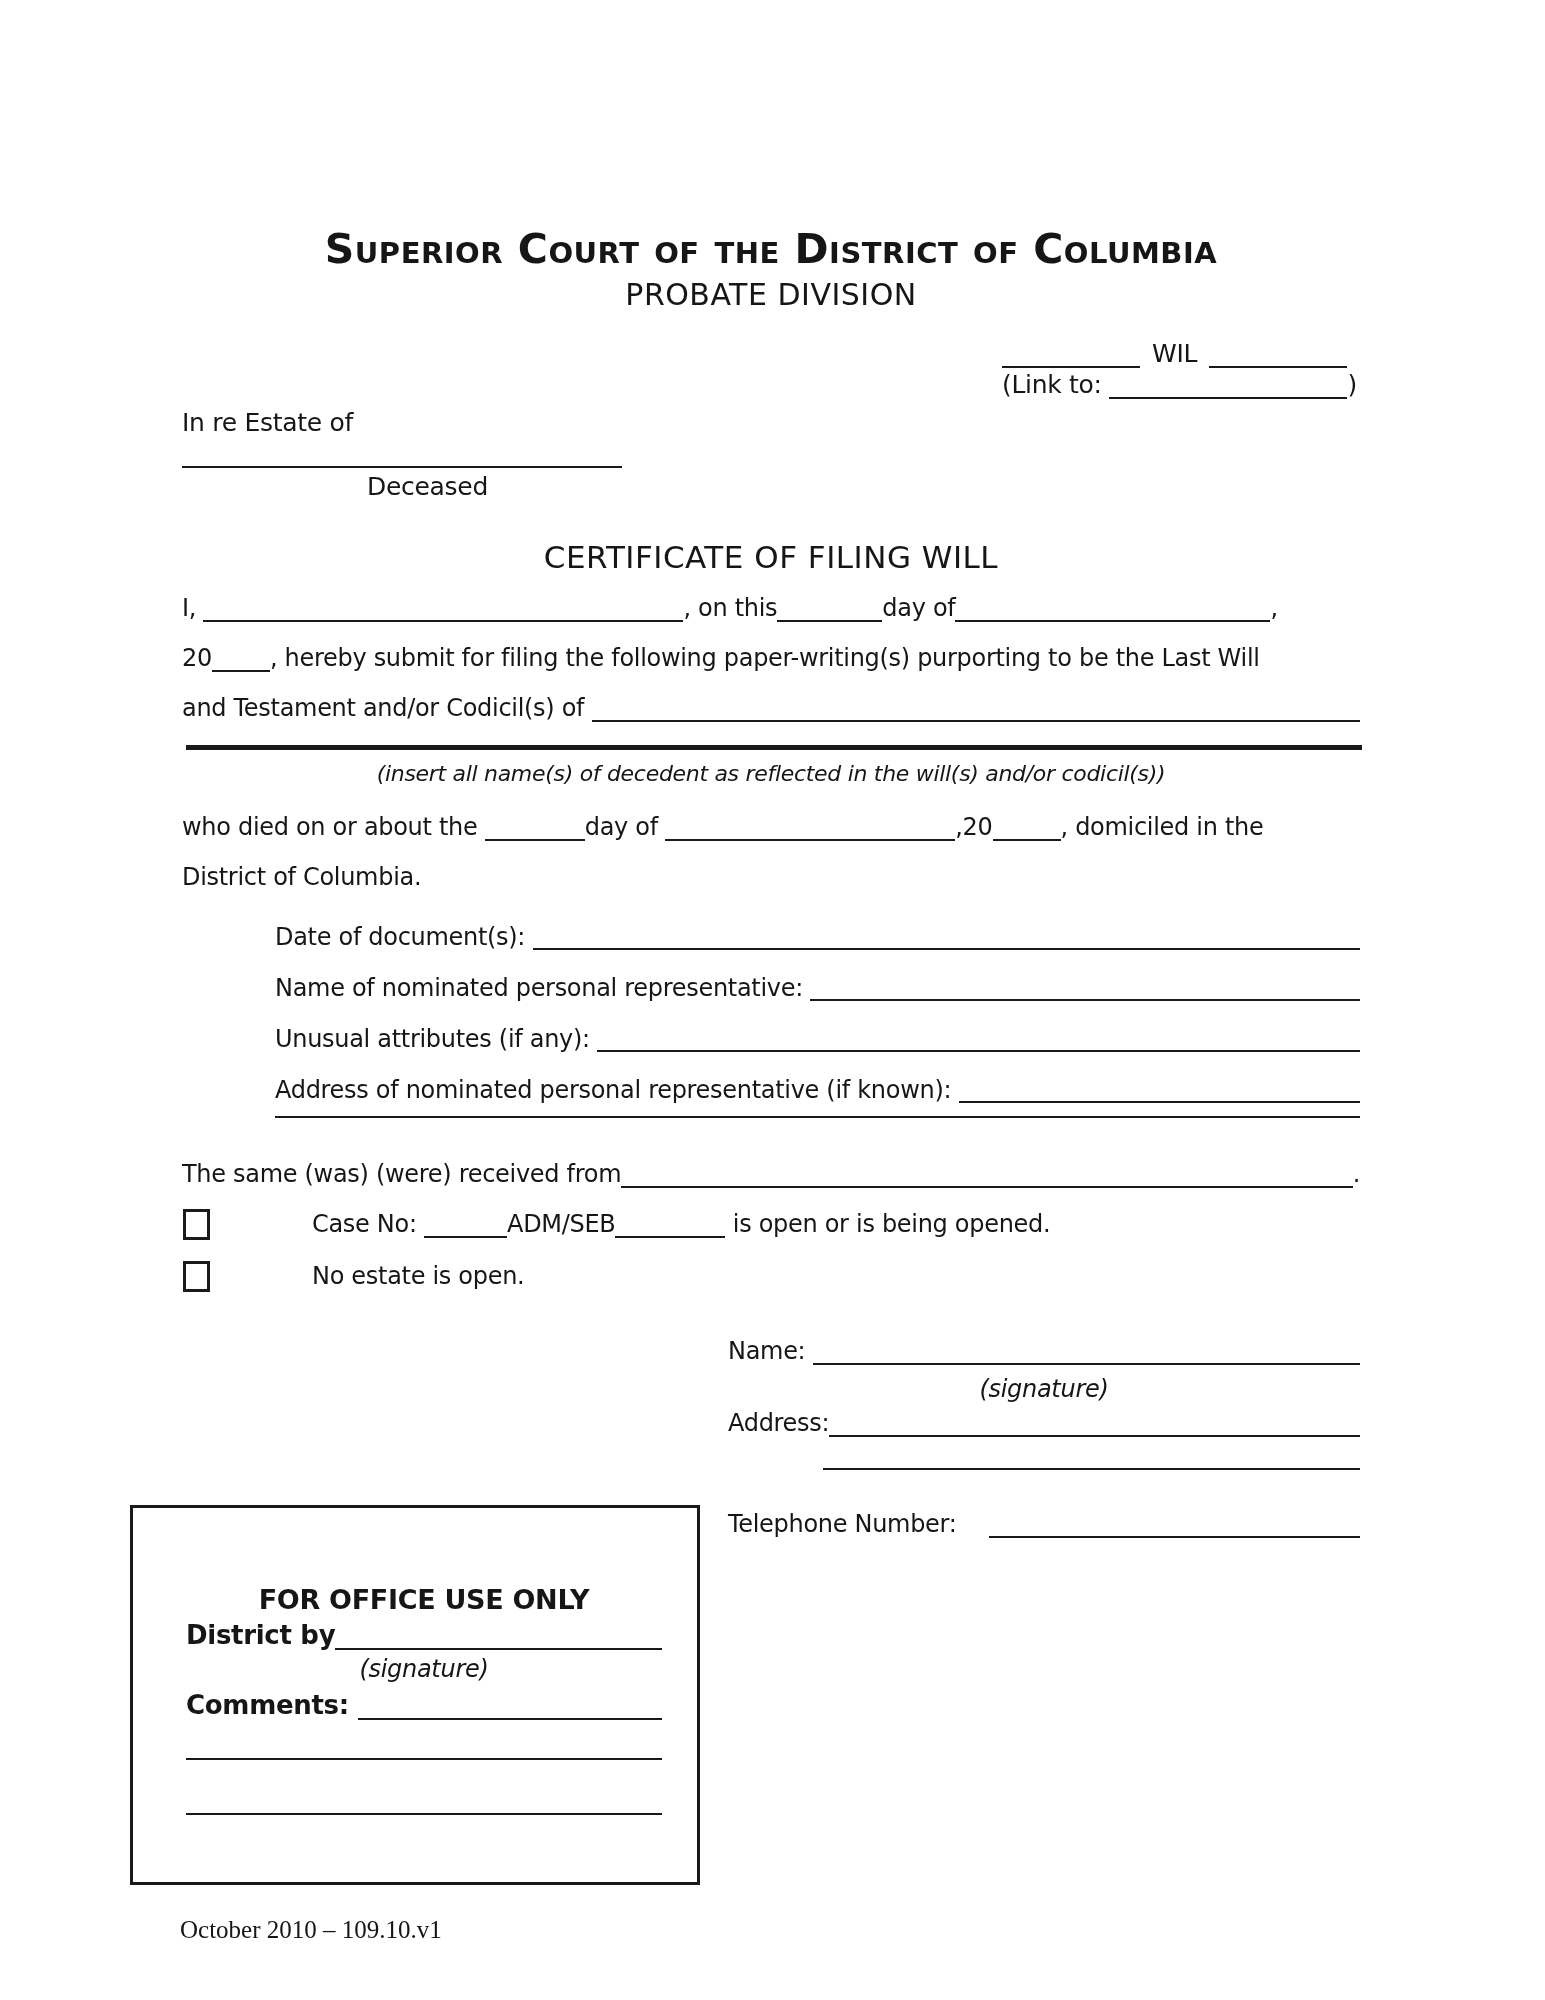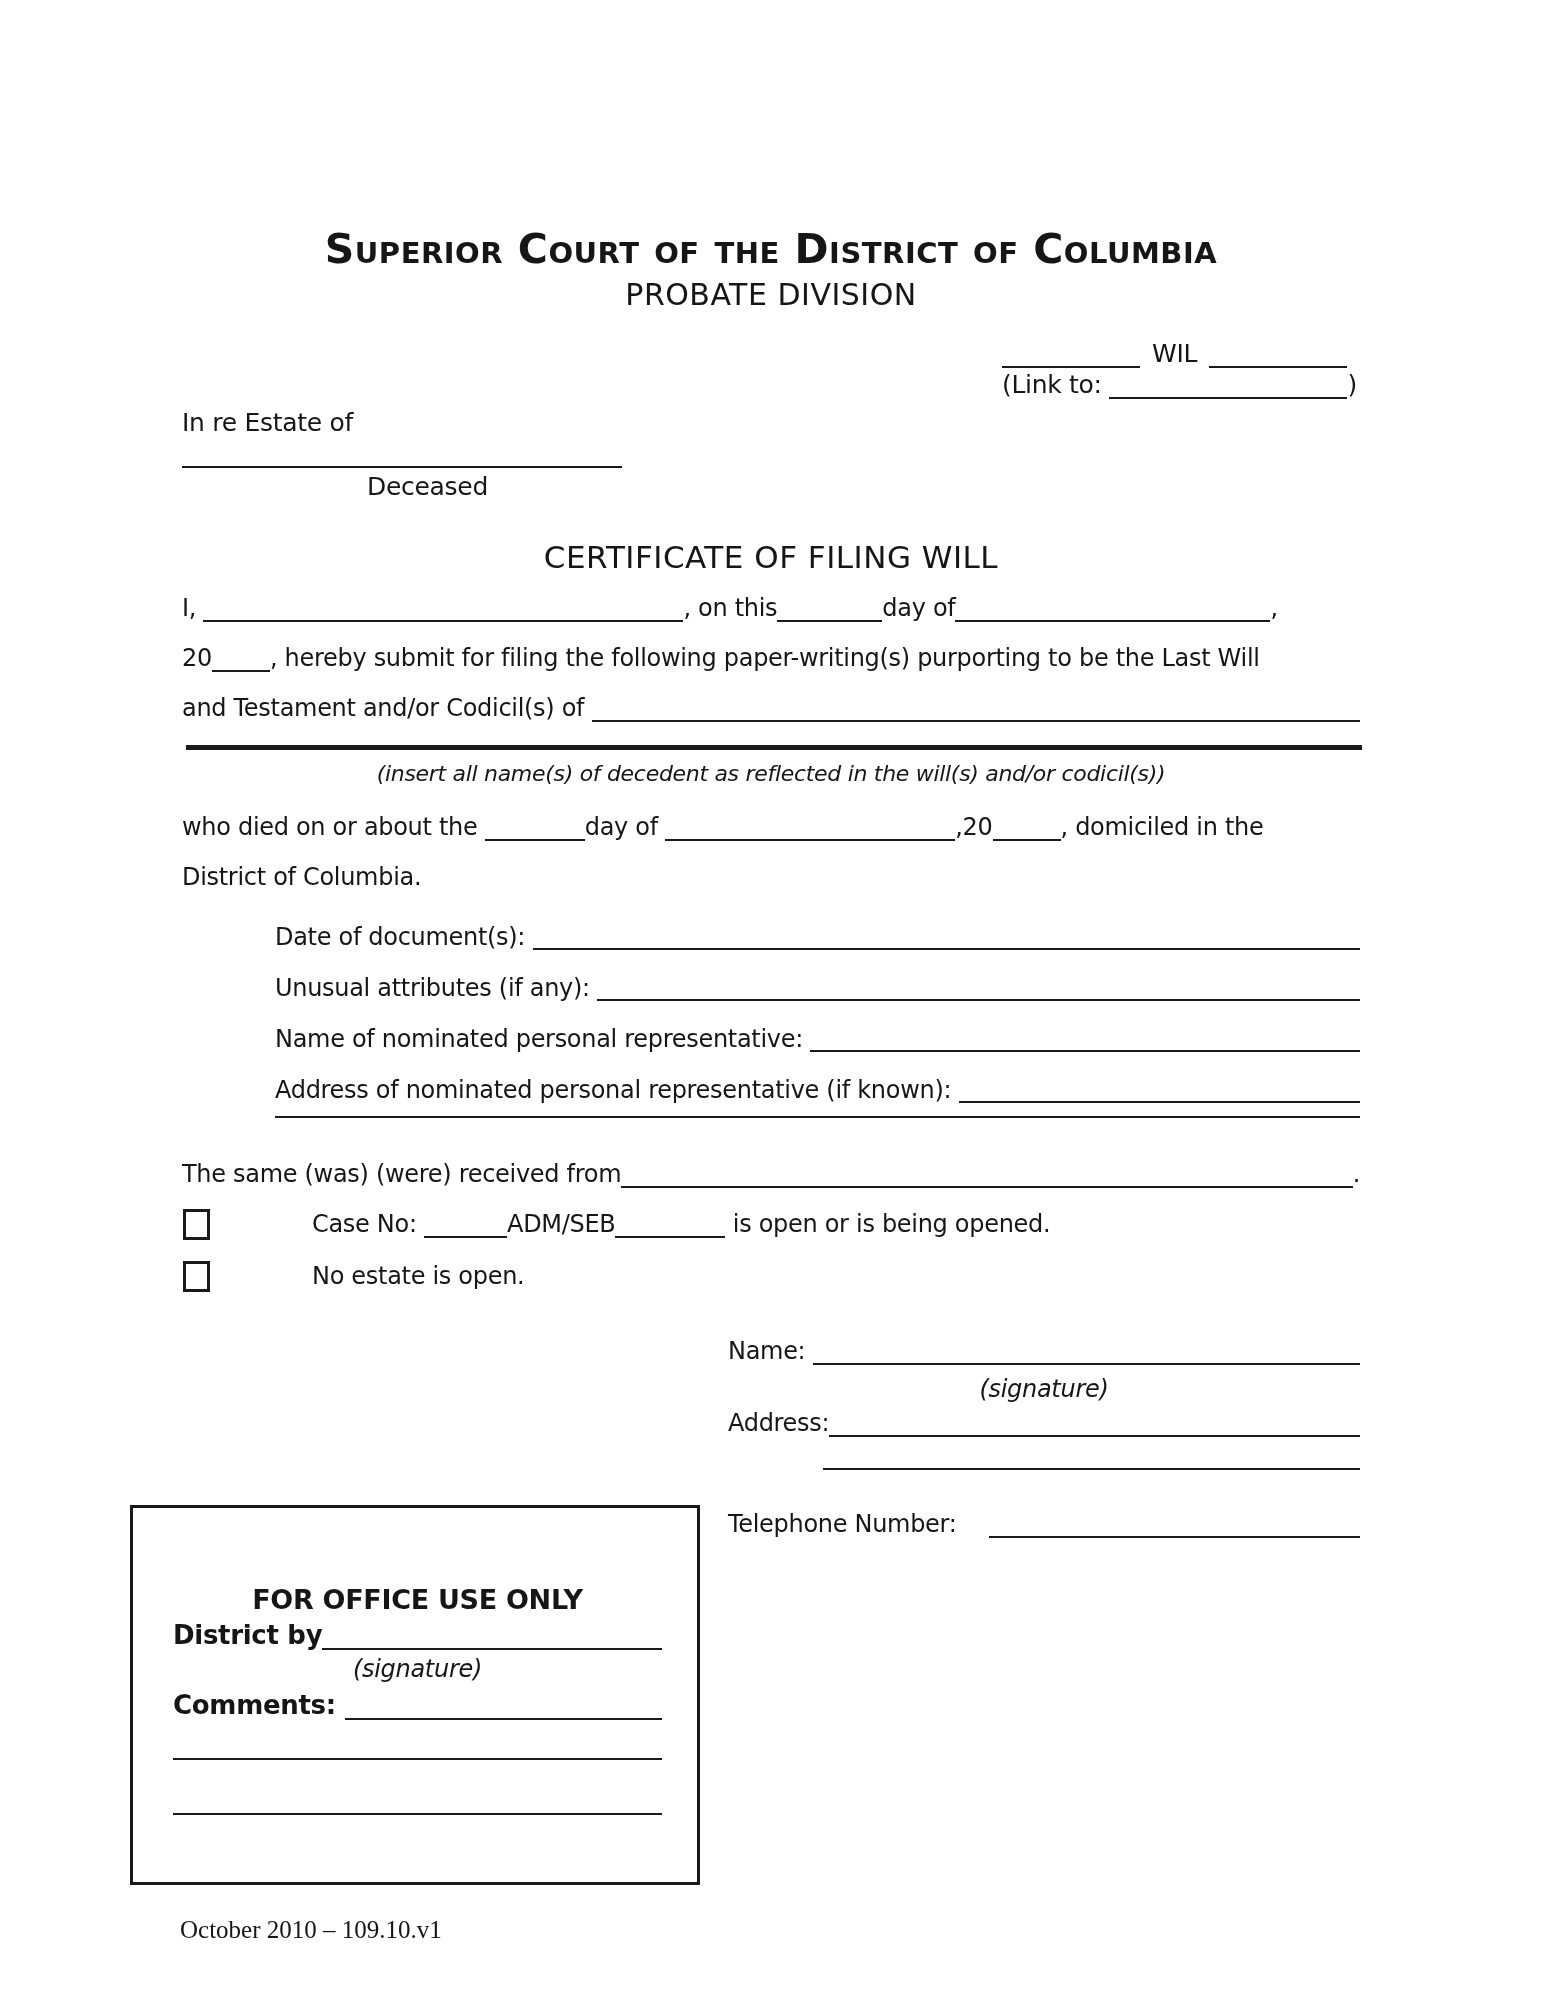--- a/index.html
+++ b/index.html
@@ -116,11 +116,11 @@
           <span class="fill"></span>
       </div>
       <div class="row">
-        <span class="lbl">Unusual attributes (if any): </span>
+        <span class="lbl">Name of nominated personal representative: </span>
           <span class="fill"></span>
       </div>
       <div class="row">
-        <span class="lbl">Name of nominated personal representative: </span>
+        <span class="lbl">Unusual attributes (if any): </span>
           <span class="fill"></span>
       </div>
       <div class="row">

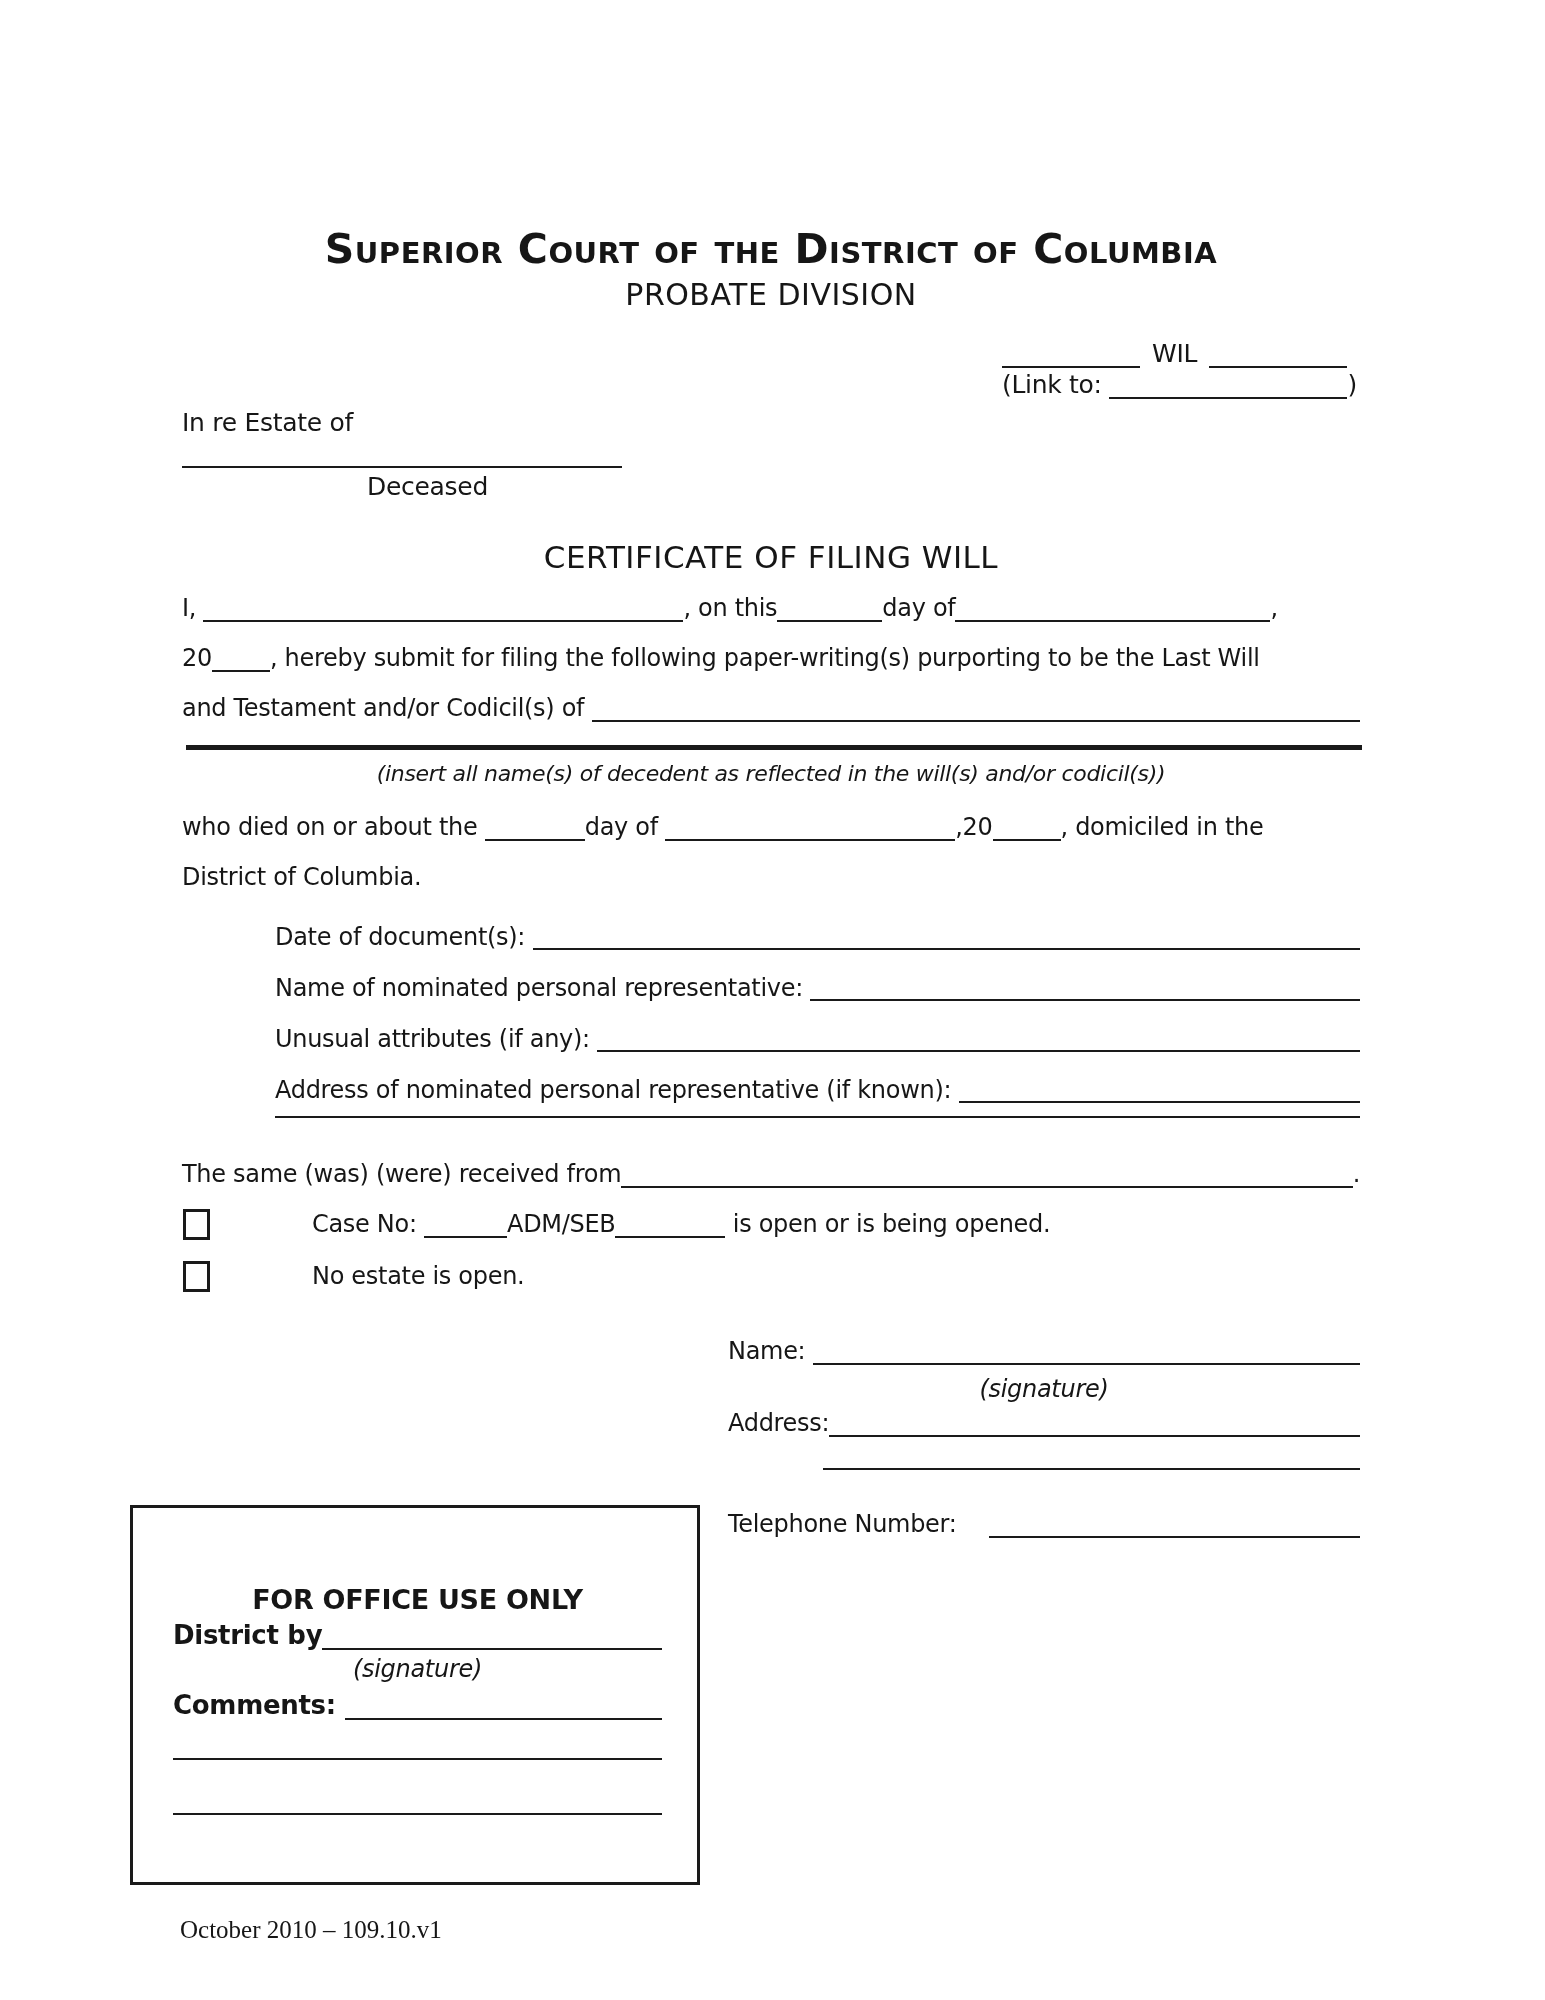--- a/index.html
+++ b/index.html
@@ -48,7 +48,7 @@
   .tel-row .fill{margin-left:25px;margin-bottom:5px;}
   
   .office-box{position:absolute;left:130px;top:1505px;width:570px;height:380px;border:3px solid #1a1a1a;
-              box-sizing:border-box;padding:0 35px 0 40px;font-size:26px;}
+              box-sizing:border-box;padding:0 35px 0 53px;font-size:26px;}
   .office-title{margin-top:76px;text-align:center;font-weight:bold;font-size:27px;line-height:32px;}
   .office-row{display:flex;align-items:baseline;line-height:34px;}
   .office-row .olbl{font-weight:bold;white-space:pre;}

